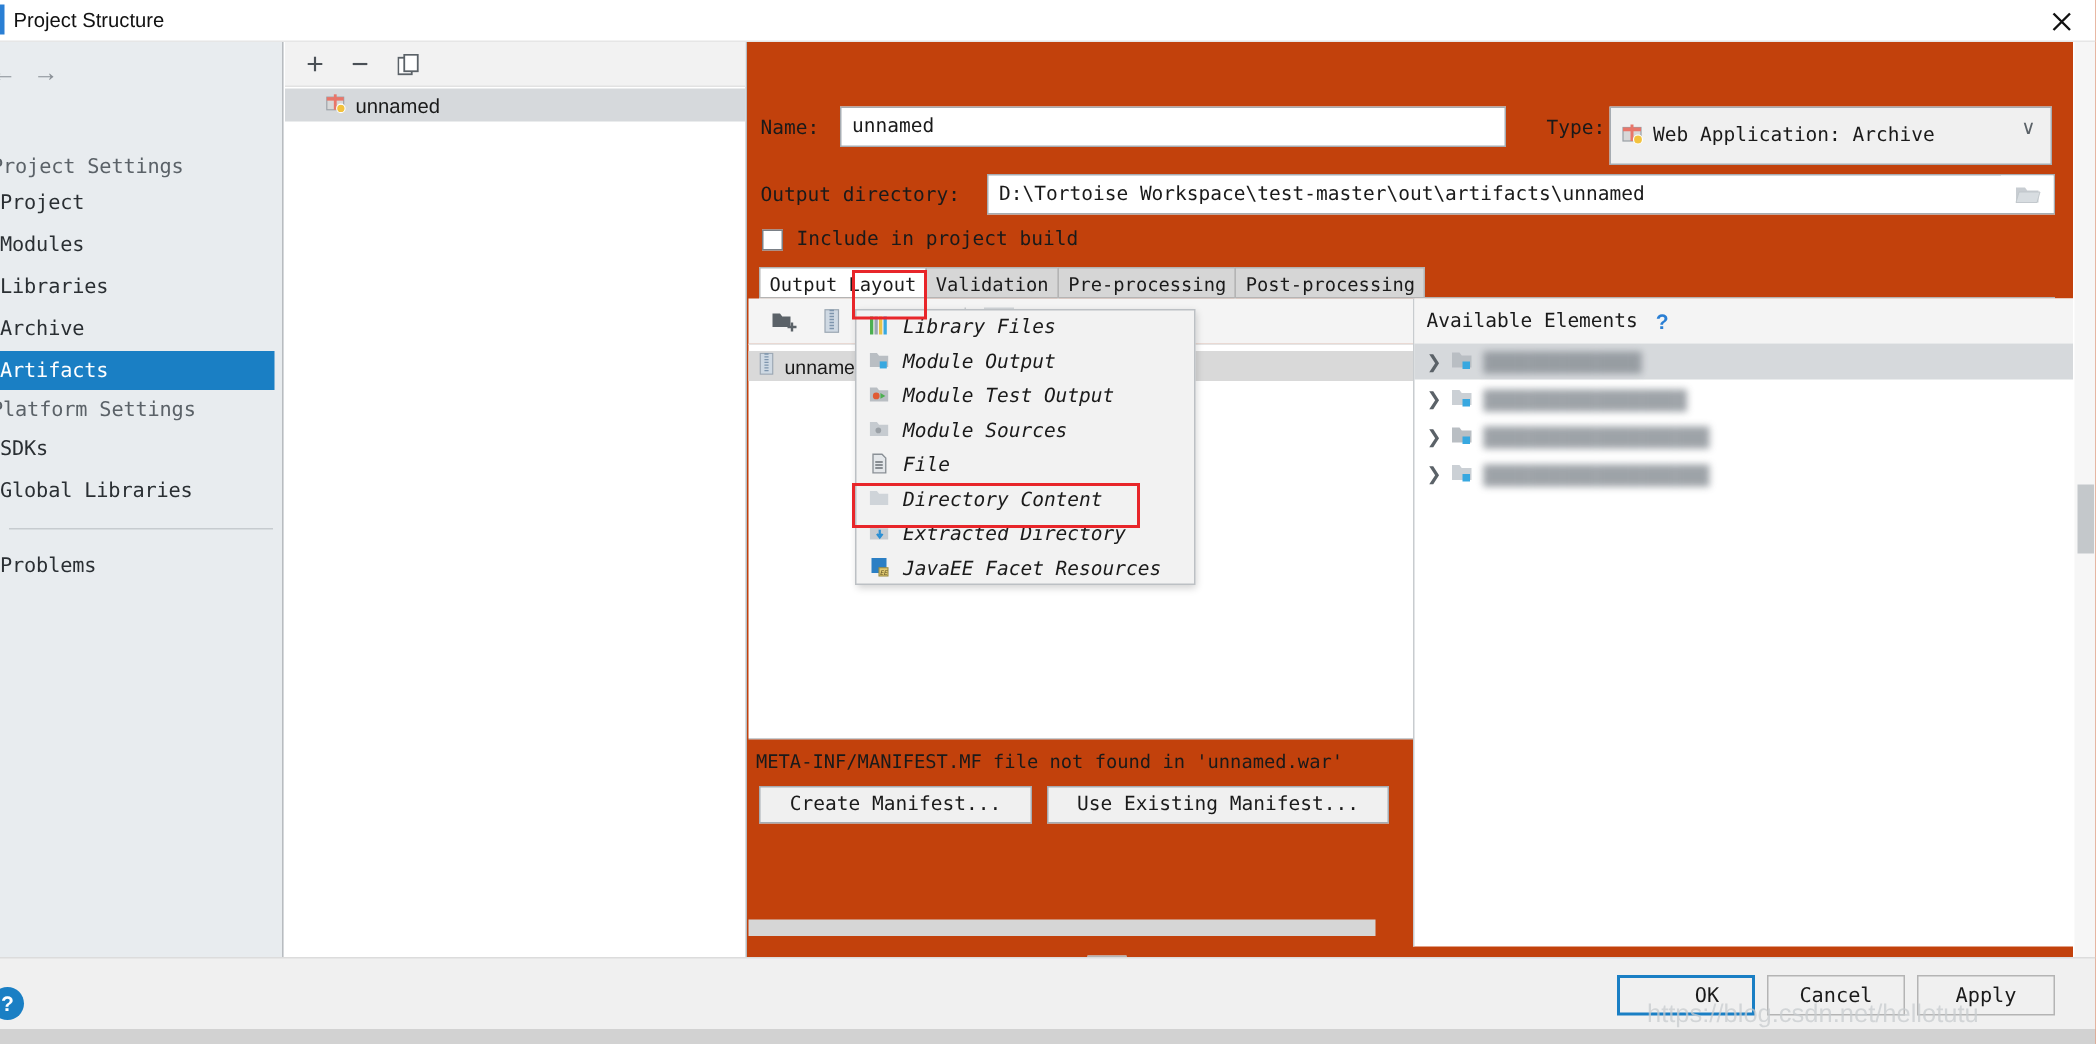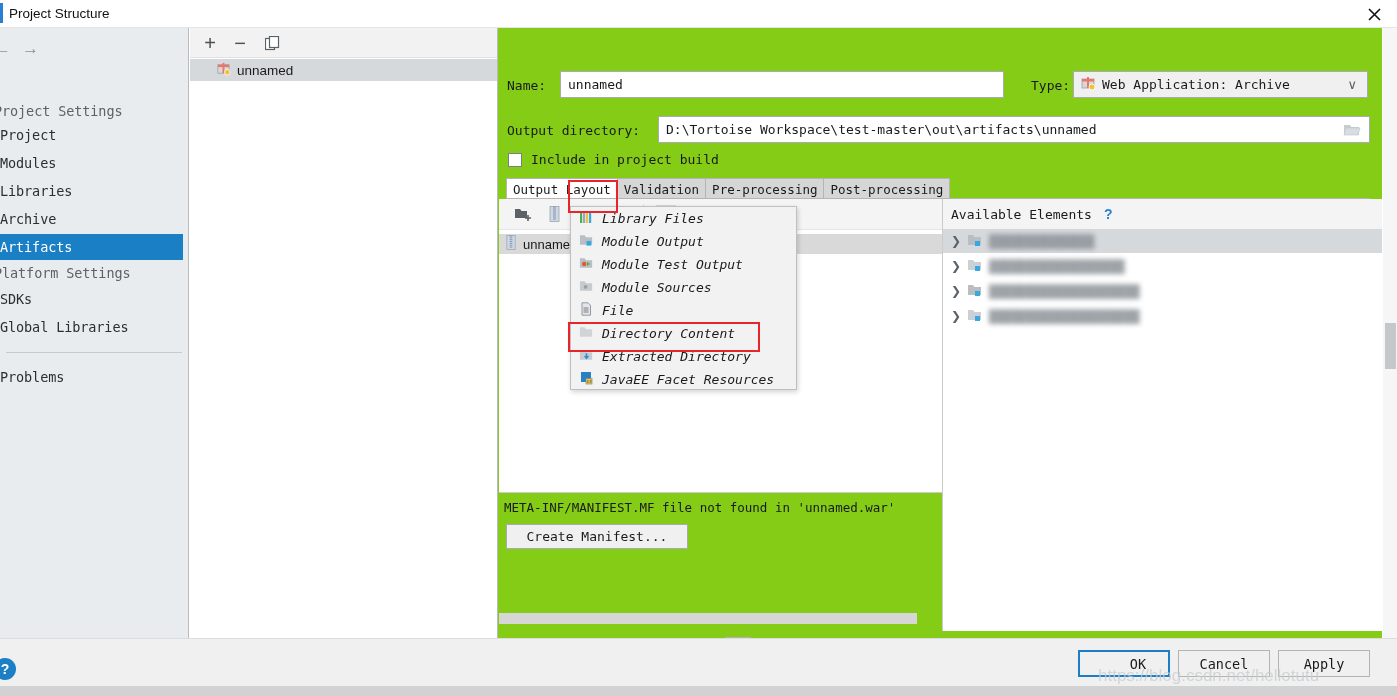--- a/index.html
+++ b/index.html
@@ -77,7 +77,7 @@
 
   
   #main {
-    position:absolute; left:498px; top:28px; width:884px; height:610px; background:#84cc16;
+    position:absolute; left:498px; top:28px; width:884px; height:610px; background:#c2410c;
   }
   .fld-label {
     position:absolute; font-family:"DejaVu Sans Mono", monospace; font-size:13px; color:#1a1a1a;

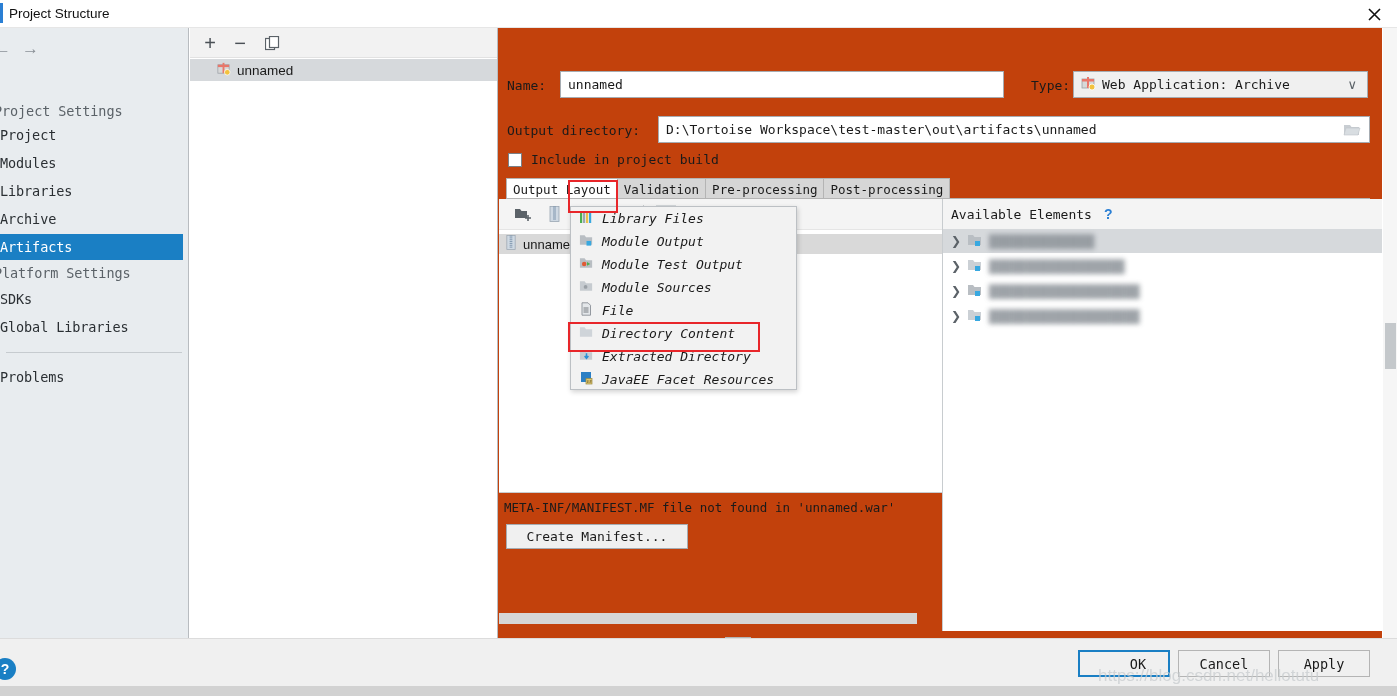--- a/index.html
+++ b/index.html
@@ -91,7 +91,7 @@
   }
   #type-label { left:533px; top:50px; }
   #type-select {
-    position:absolute; left:575px; top:43px; width:295px; height:27px;
+    position:absolute; left:575px; top:43px; width:295px; height:39px;
     border:1px solid #a6acb2; background:#f0f0f0; display:flex; align-items:center;
     padding-left:6px; cursor:pointer;
   }

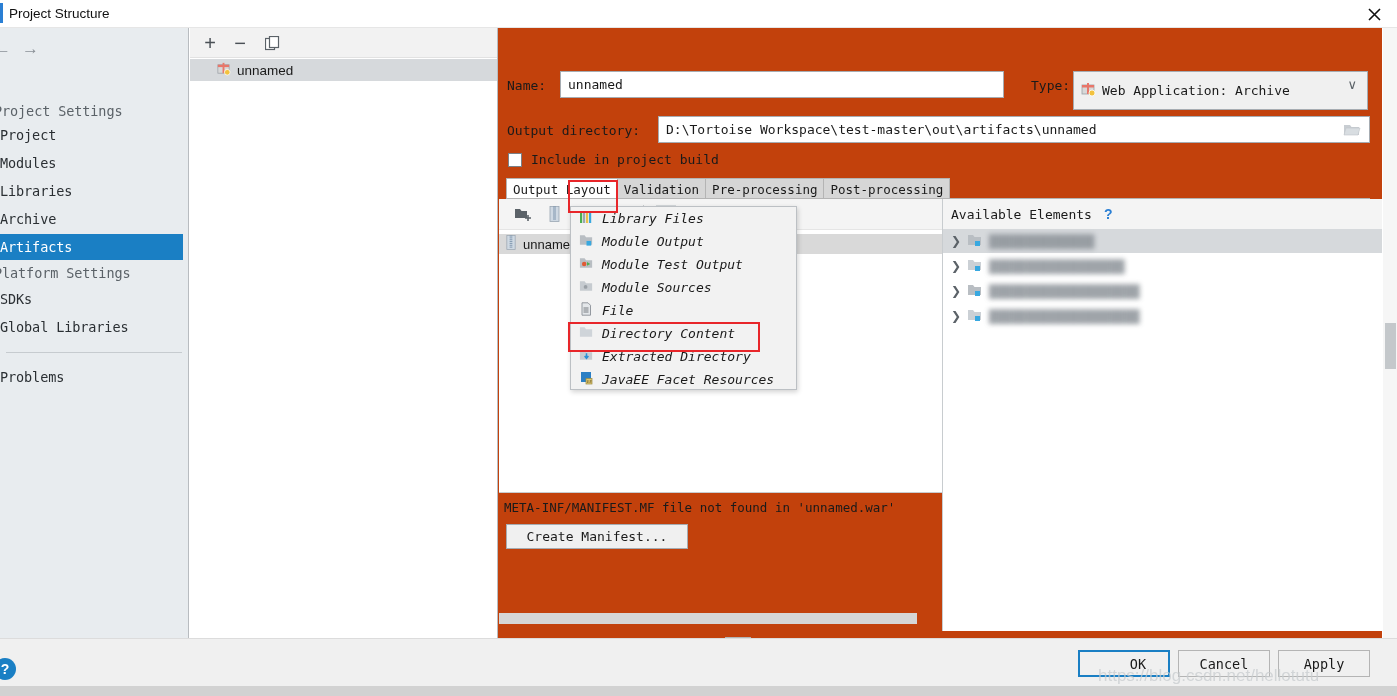--- a/index.html
+++ b/index.html
@@ -413,6 +413,9 @@
   <div class="mbtn" id="btn-create-manifest">
     <span>Create Manifest...</span>
   </div>
+  <div class="mbtn" id="btn-use-manifest">
+    <span>Use Existing Manifest...</span>
+  </div>
 
   <div id="hscroll"></div>
 

